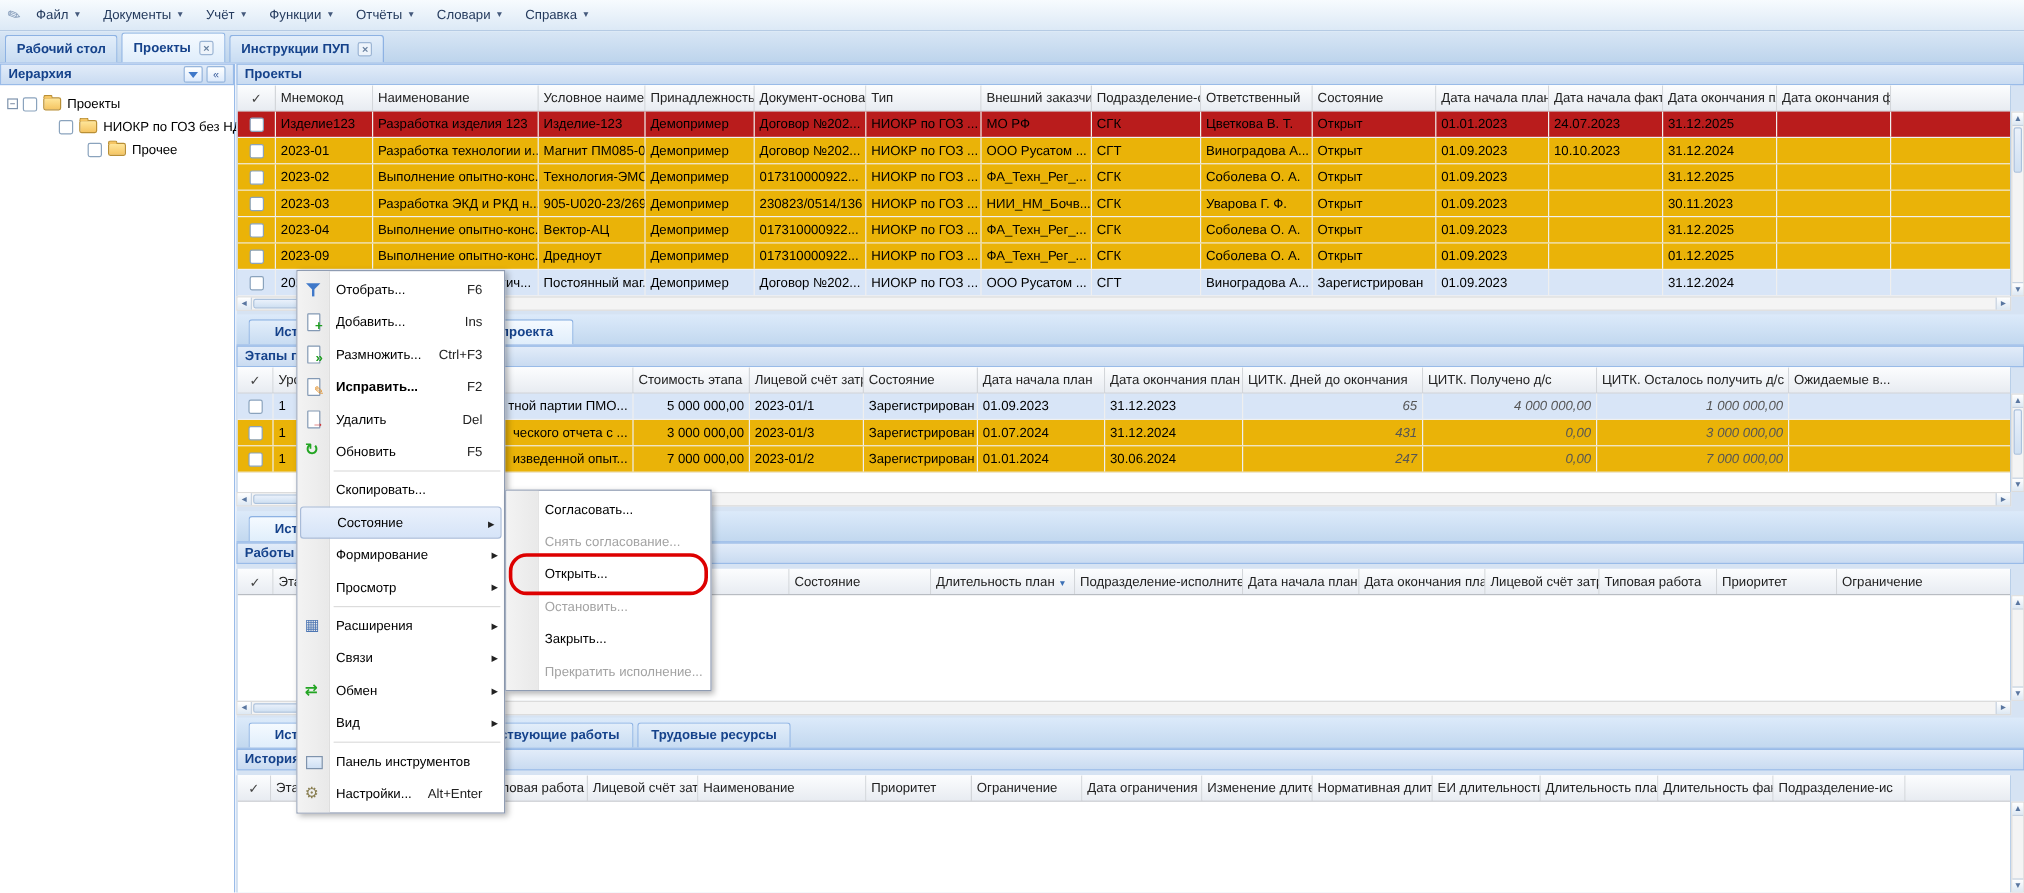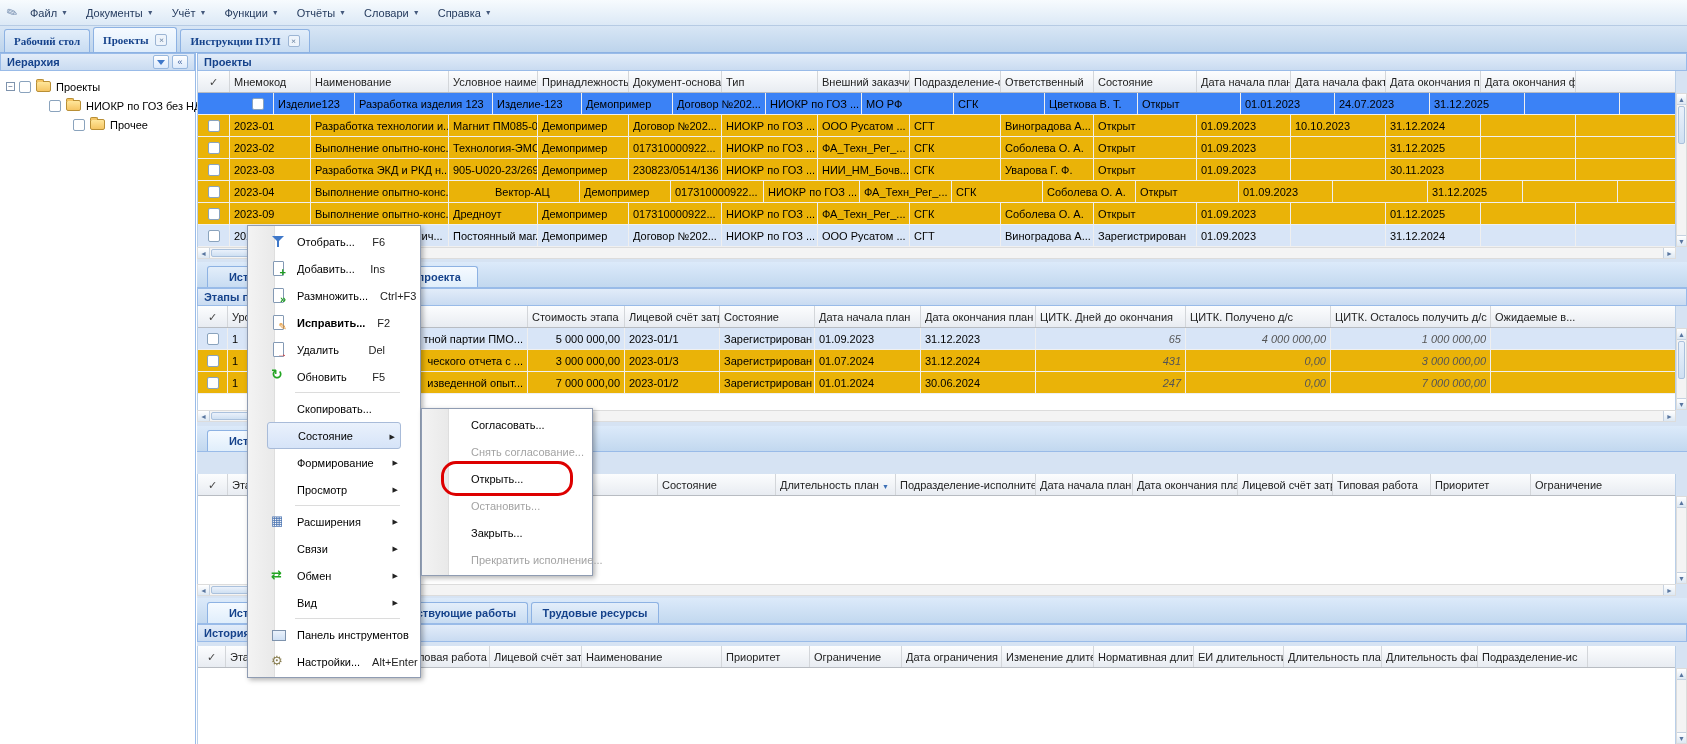--- a/index.html
+++ b/index.html
@@ -18,7 +18,7 @@
   
   #tabbar { position:absolute; left:0; top:26px; width:1687px; height:27px;
     background:linear-gradient(#d8e6f5,#bdd4ec); border-bottom:1px solid #8db2e3;
-    display:flex; align-items:flex-end; padding:0 0 0 4px; gap:3px;font-family:Liberation Serif, serif; }
+    display:flex; align-items:flex-end; padding:0 0 0 4px; gap:3px; }
   .tab { height:23px; display:flex; align-items:center; gap:7px; padding:0 9px;
     background:linear-gradient(#e3eefa,#c8dcf2); border:1px solid #8db2e3; border-bottom:none;
     border-radius:3px 3px 0 0; color:#15428b; font-weight:bold; white-space:nowrap; }

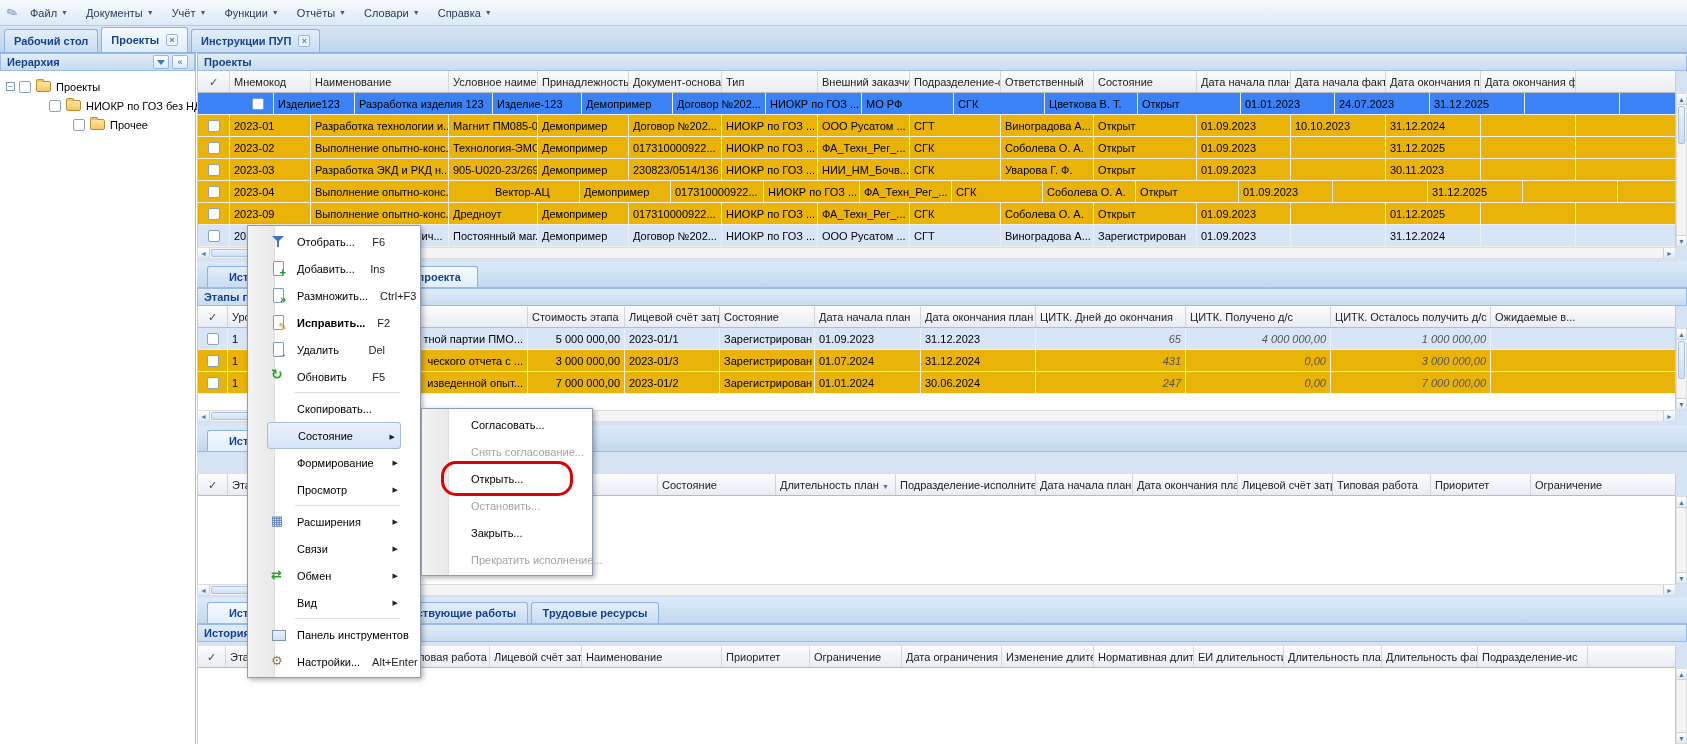--- a/index.html
+++ b/index.html
@@ -72,7 +72,7 @@
   .grid-hd .c.check { text-align:center; padding:5px 0 0 0; color:#444; }
   .grid-hd .sort { font-size:7px; color:#3b6fb5; margin-left:3px; }
   .grid-bd .row { display:flex; height:22px; border-bottom:1px solid #f0f0f0; background:#eab308; }
-  .grid-bd .row.tint { background:#3b82f6;padding-left:44px; }
+  .grid-bd .row.tint { background:#b91c1c; }
   .grid-bd .row.selected { background:#d8e5f7; }
   .grid-bd .c { flex:none; height:21px; padding:5px 4px 0 4px; border-right:1px solid #efefef;
     white-space:nowrap; overflow:hidden; }

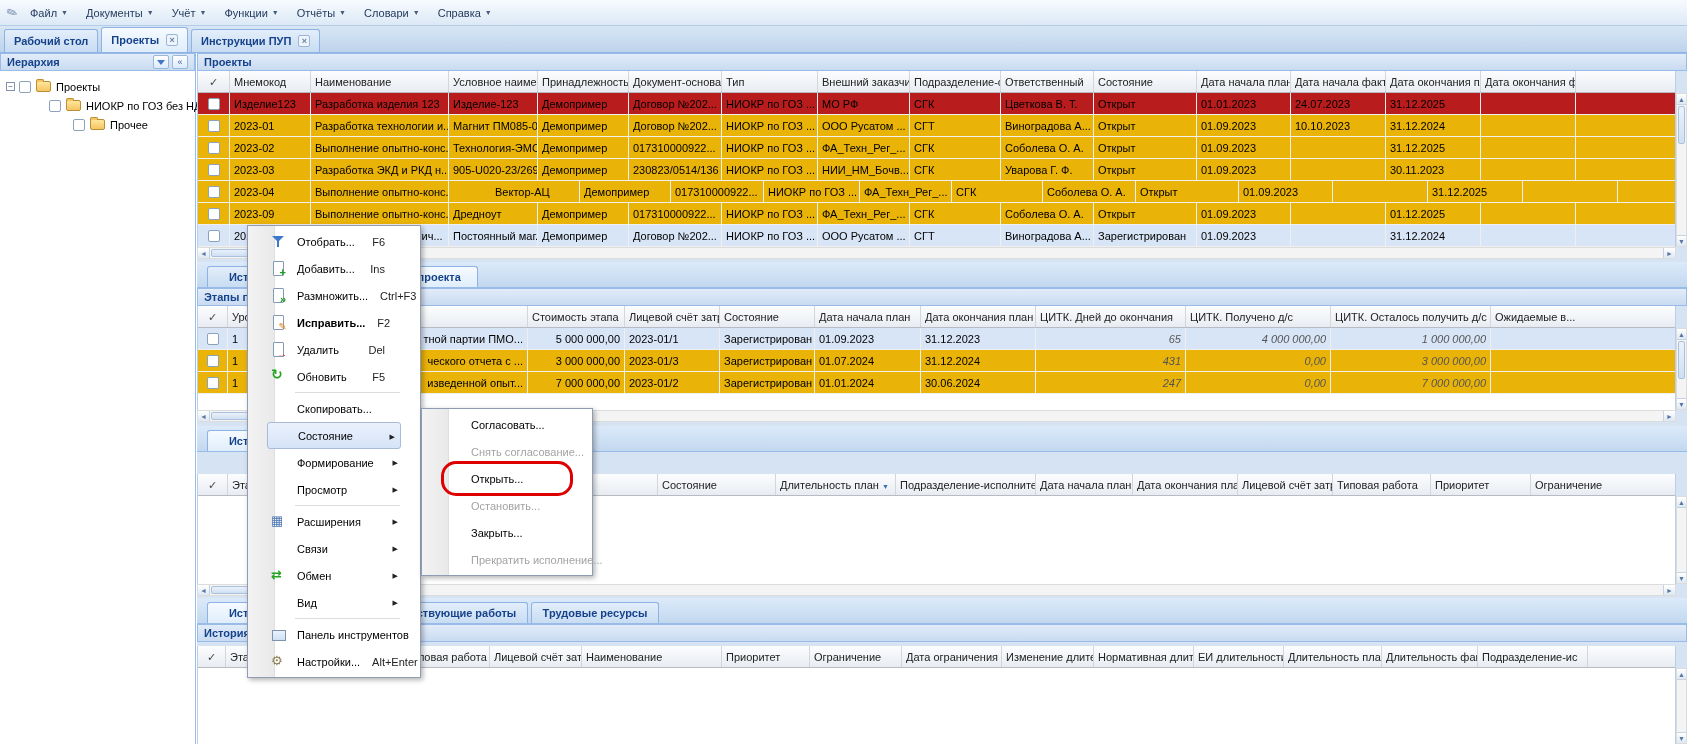--- a/index.html
+++ b/index.html
@@ -335,7 +335,7 @@
           </div>
           <div class="c" style="width: 81px;">2023-04</div>
           <div class="c" style="width: 138px;">Выполнение опытно-конс...</div>
-          <div class="c" style="width: 89px; margin-left: 42px;">Вектор-АЦ</div>
+          <div class="c" style="width: 89px;">Вектор-АЦ</div>
           <div class="c" style="width: 91px;">Демопример</div>
           <div class="c" style="width: 93px;">017310000922...</div>
           <div class="c" style="width: 96px;">НИОКР по ГОЗ ...</div>

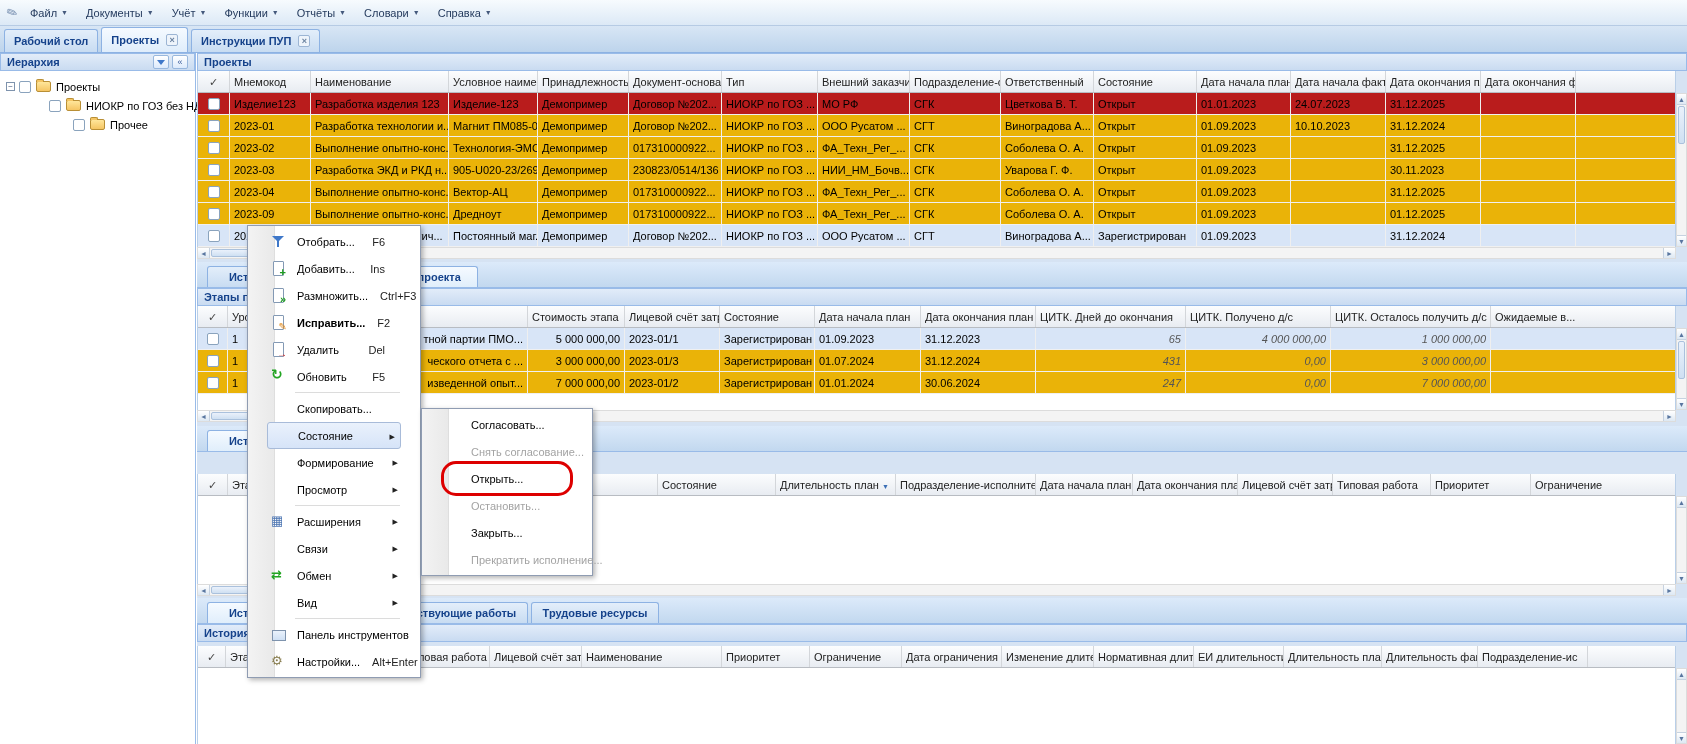--- a/index.html
+++ b/index.html
@@ -109,7 +109,7 @@
     border:1px solid #aac1dd; border-radius:2px; }
 
   
-  .menu { position:absolute; background:#fff; border:1px solid #8f9cb2; padding:2px 17px;
+  .menu { position:absolute; background:#fff; border:1px solid #8f9cb2; padding:2px 0;
     box-shadow:2px 2px 5px rgba(0,0,0,.3); }
   .menu::before { content:""; position:absolute; left:0; top:0; bottom:0; width:26px;
     background:linear-gradient(to right,#f3f3f3,#e9e9e9); border-right:1px solid #dedede; }

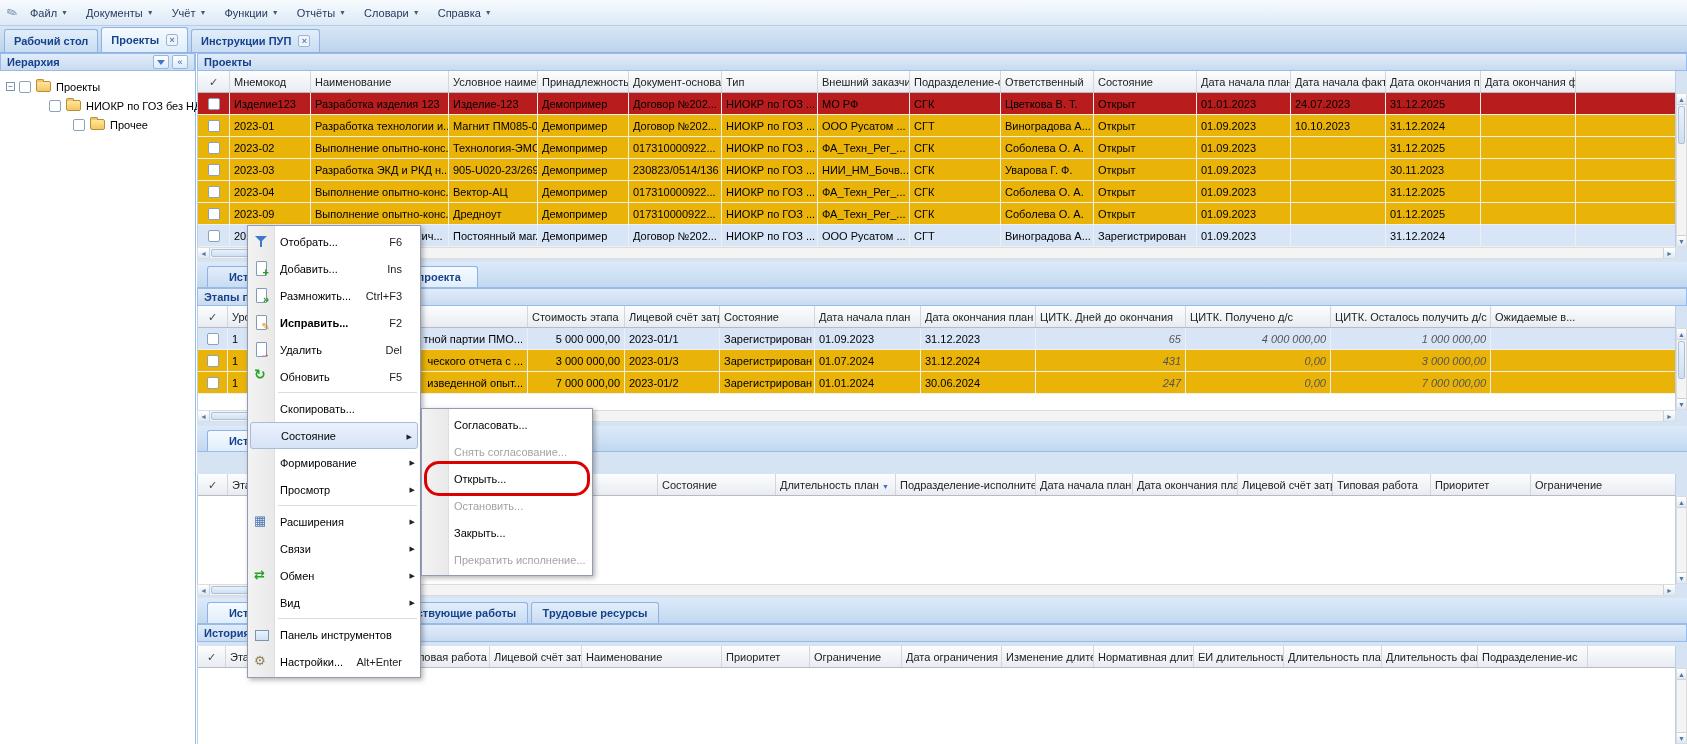--- a/index.html
+++ b/index.html
@@ -488,6 +488,8 @@
   <div id="tabs2" class="sec-tabs">
       <div class="sec-tab active" style="width: 152px;"><span>История изменений</span></div>
     </div>
+  <div id="works-hd" class="panel-hd rt-hd">
+    <span>Работы</span></div>
   <div id="grid-works" class="grid">
       <div class="grid-hd">
         <div class="c check" style="width: 30px;"><span>✓</span></div>

